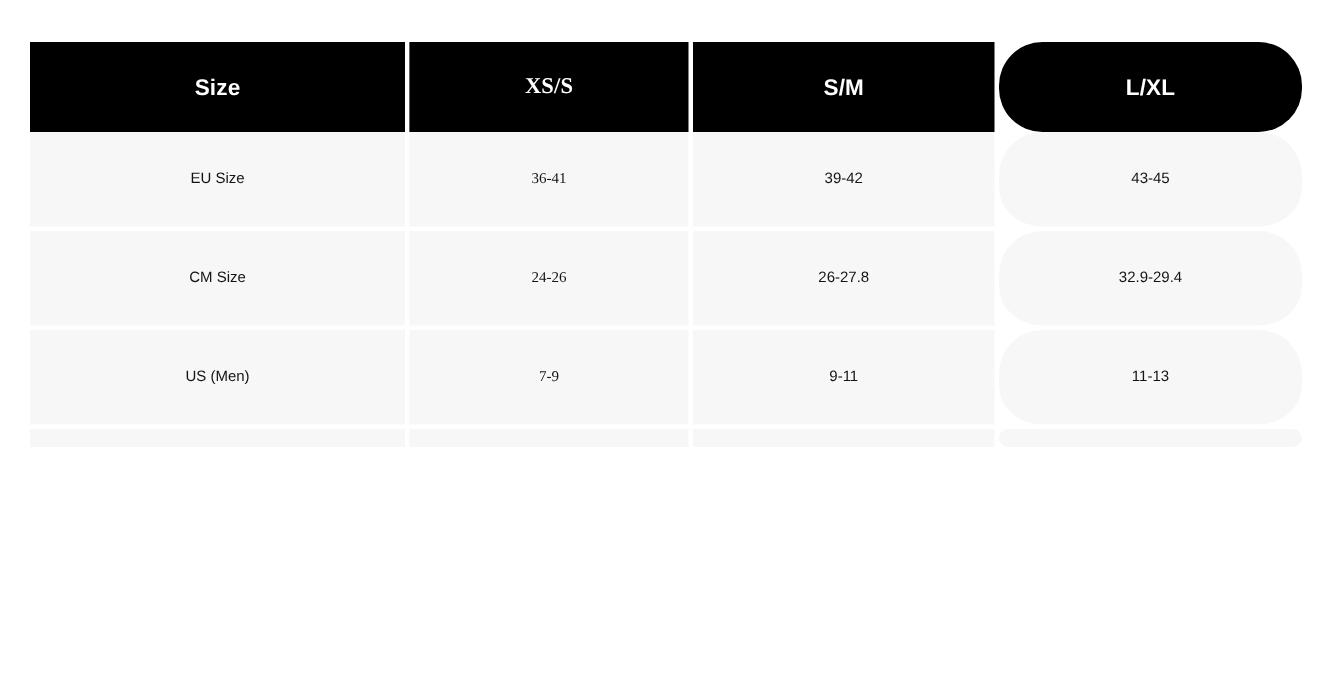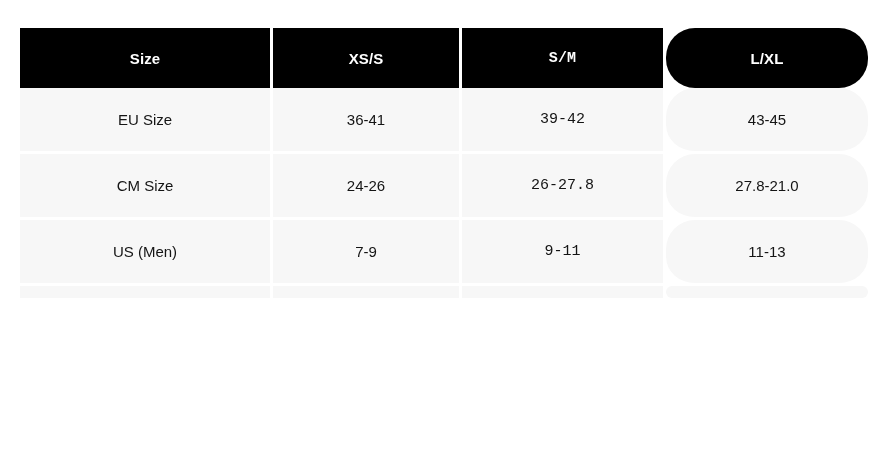--- a/index.html
+++ b/index.html
@@ -72,7 +72,7 @@
   }
 
   .col-label { width: 250px; }
-  .col-val-1 { width: 186px; }
+  .col-val-1 { width: 186px; font-family: Liberation Serif, serif; }
   .col-val-2 { width: 201px; font-family: Liberation Mono, monospace; }
   .col-val-3 { width: 202px; border-radius: 29px; }
 </style>

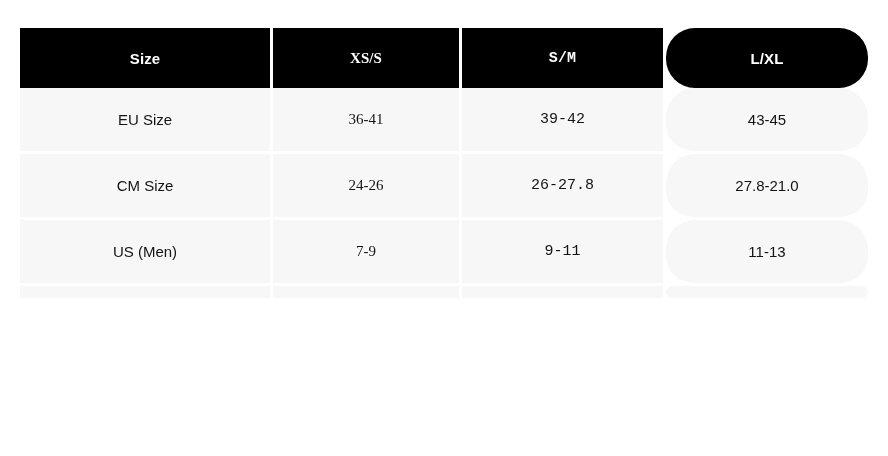--- a/index.html
+++ b/index.html
@@ -73,7 +73,7 @@
 
   .col-label { width: 250px; }
   .col-val-1 { width: 186px; font-family: Liberation Serif, serif; }
-  .col-val-2 { width: 201px; font-family: Liberation Mono, monospace; }
+  .col-val-2 { width: 201px; }
   .col-val-3 { width: 202px; border-radius: 29px; }
 </style>
 </head>

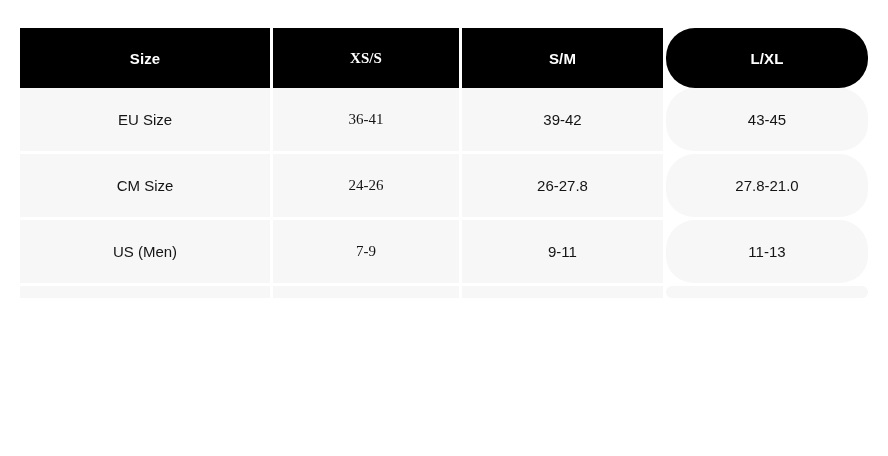--- a/index.html
+++ b/index.html
@@ -50,7 +50,7 @@
   .chart-table tbody td {
     background: #f7f7f7;
     color: #141414;
-    font-size: 15px;
+    font-size: 10px;
     font-weight: normal;
     text-align: center;
     vertical-align: middle;

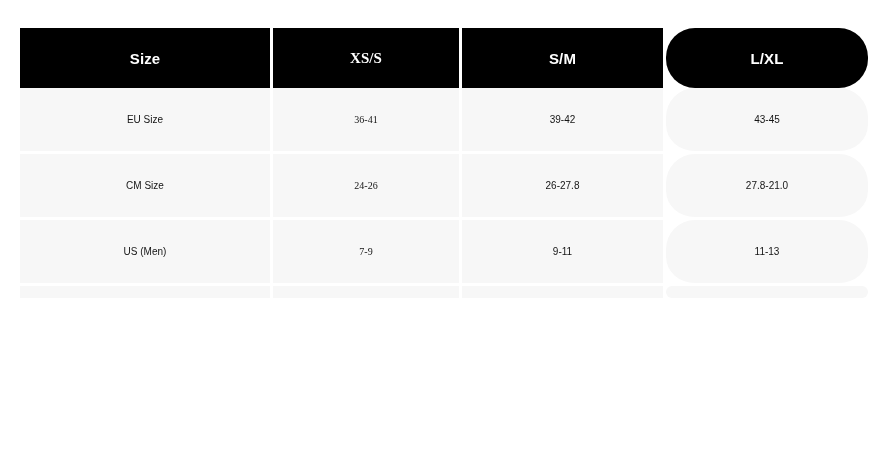--- a/index.html
+++ b/index.html
@@ -100,7 +100,7 @@
         <td class="col-label">CM Size</td>
         <td class="col-val-1">24-26</td>
         <td class="col-val-2">26-27.8</td>
-        <td class="col-val-3">27.8-21.0</td>
+        <td class="col-val-3">32.9-29.4</td>
       </tr>
       <tr>
         <td class="col-label">US (Men)</td>

